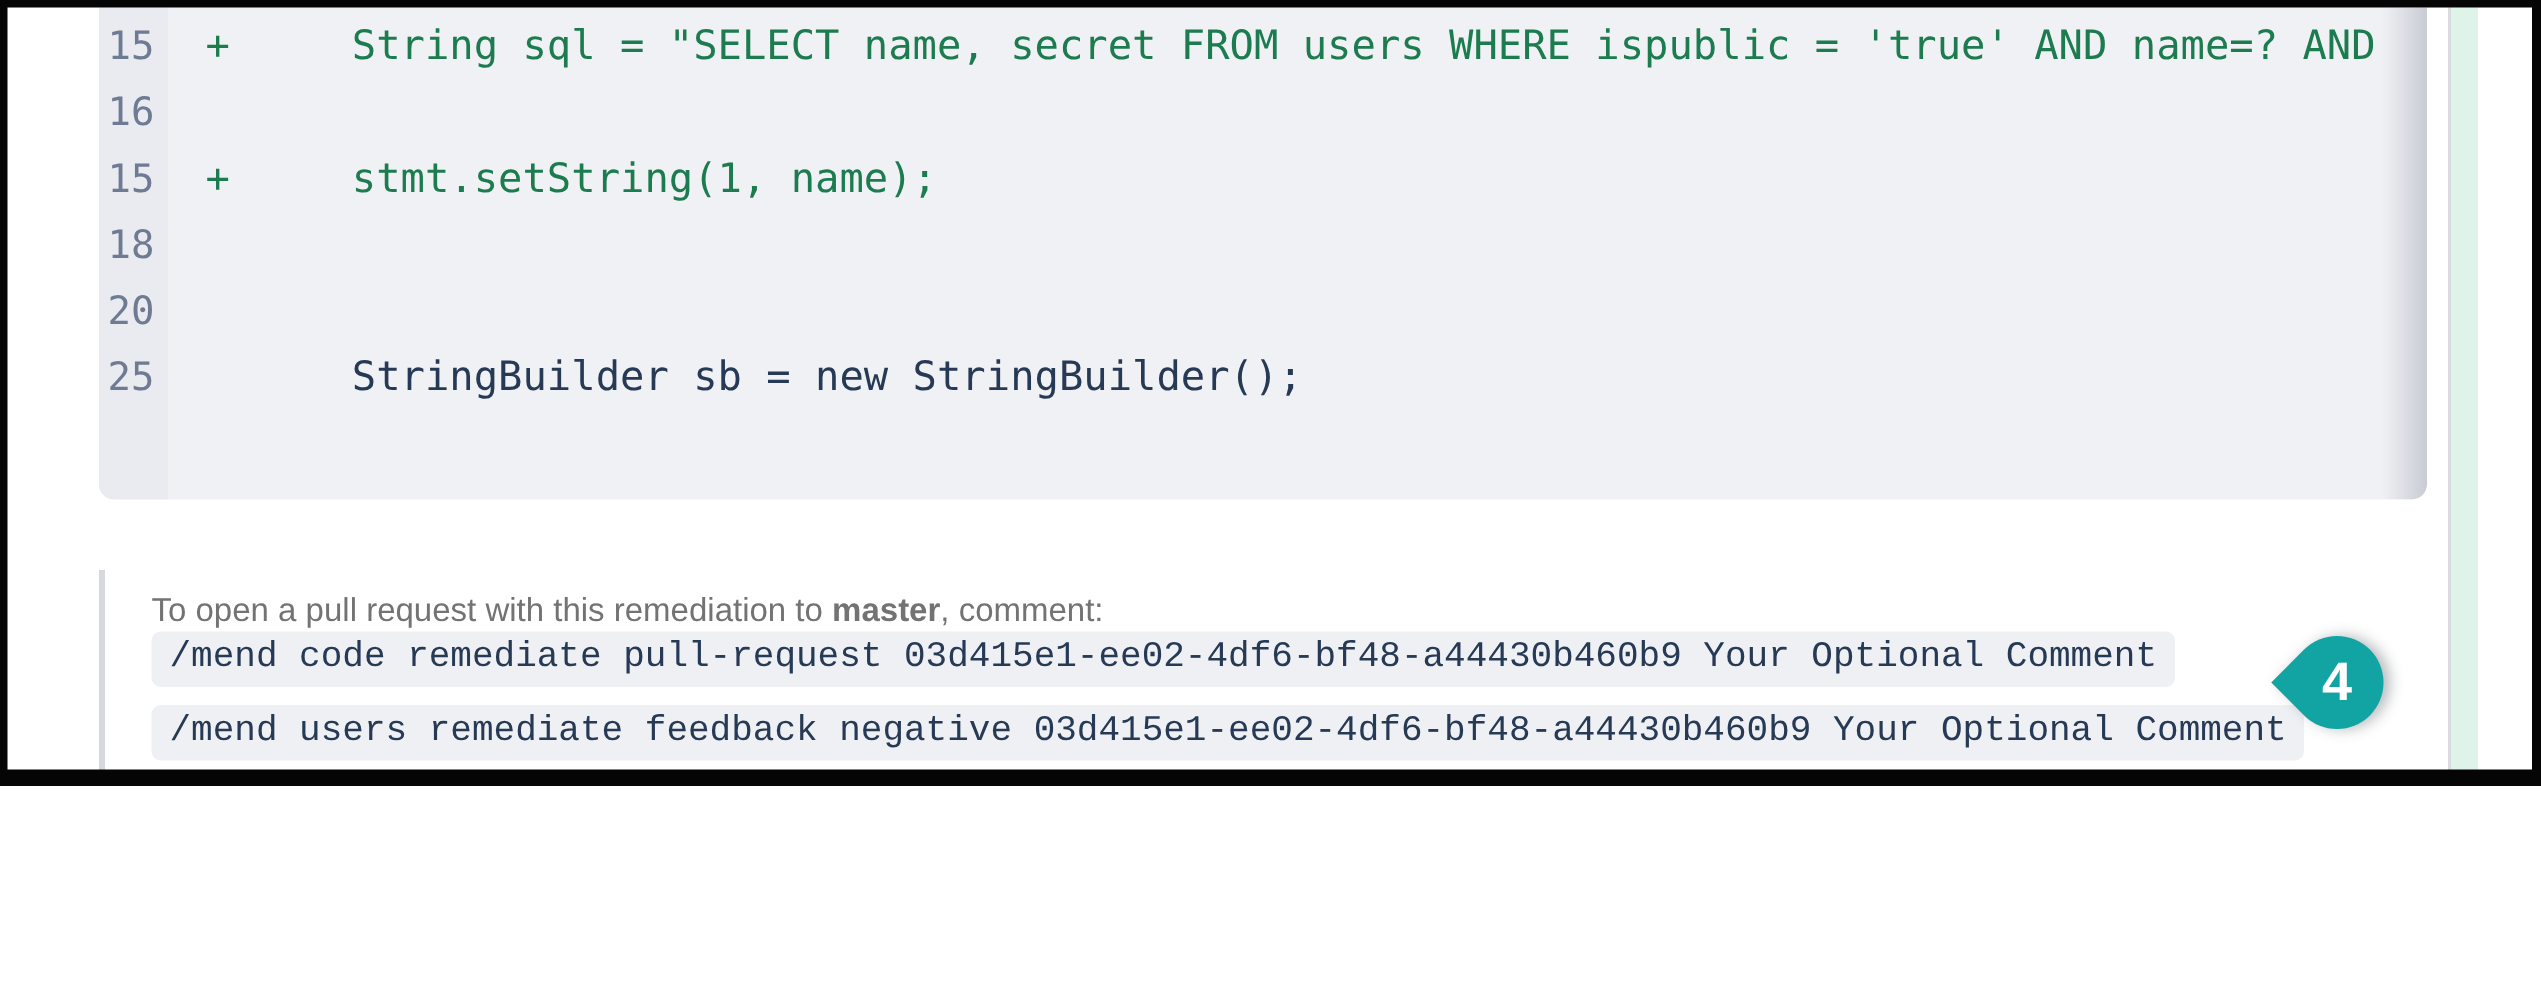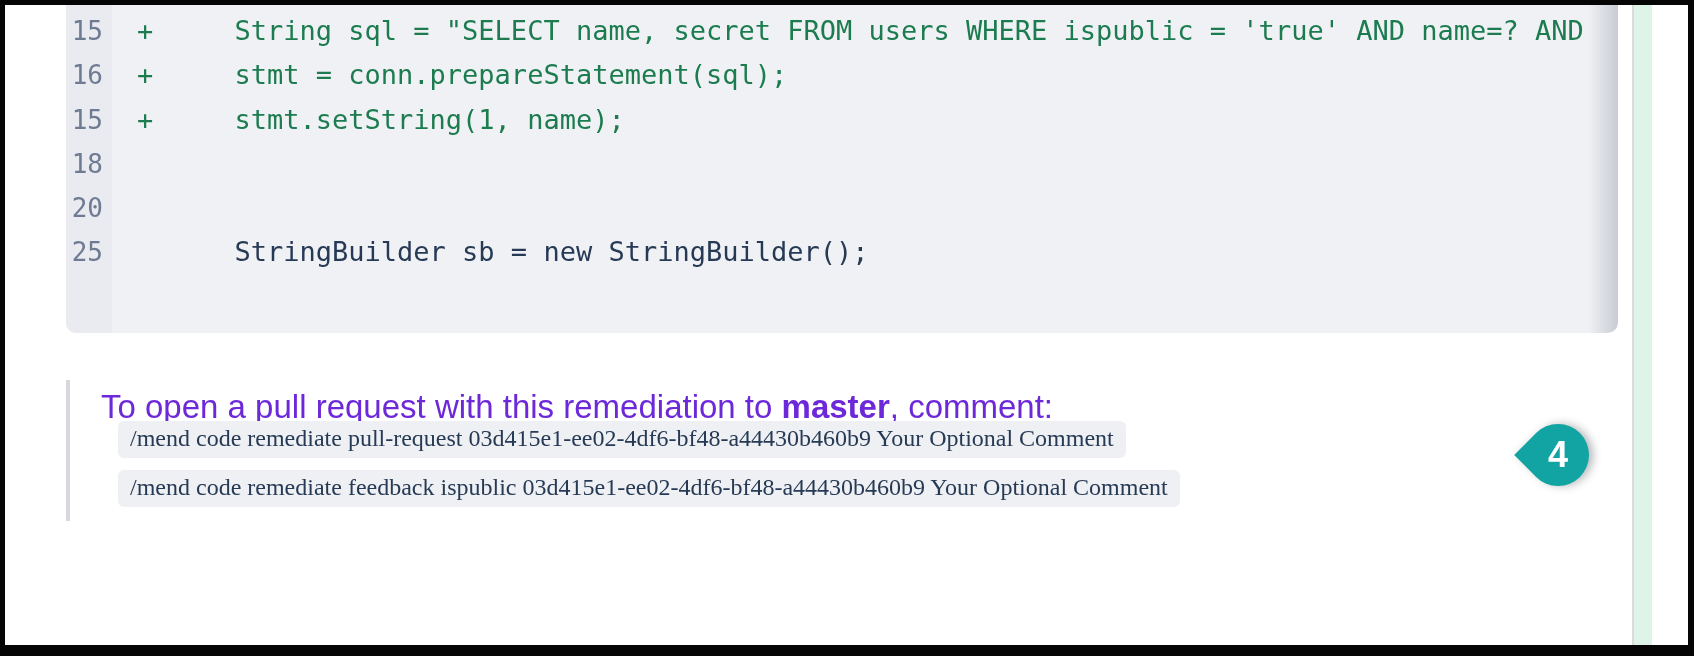--- a/index.html
+++ b/index.html
@@ -3,7 +3,7 @@
 <meta charset="utf-8">
 <style>
   html,body{margin:0;padding:0;background:#fff;}
-  .screen{position:relative;width:1694px;height:656px;background:#ffffff;overflow:hidden;
+  .screen{position:relative;width:1694px;height:524px;background:#ffffff;overflow:hidden;
           font-family:"Liberation Sans",sans-serif;}
 
   

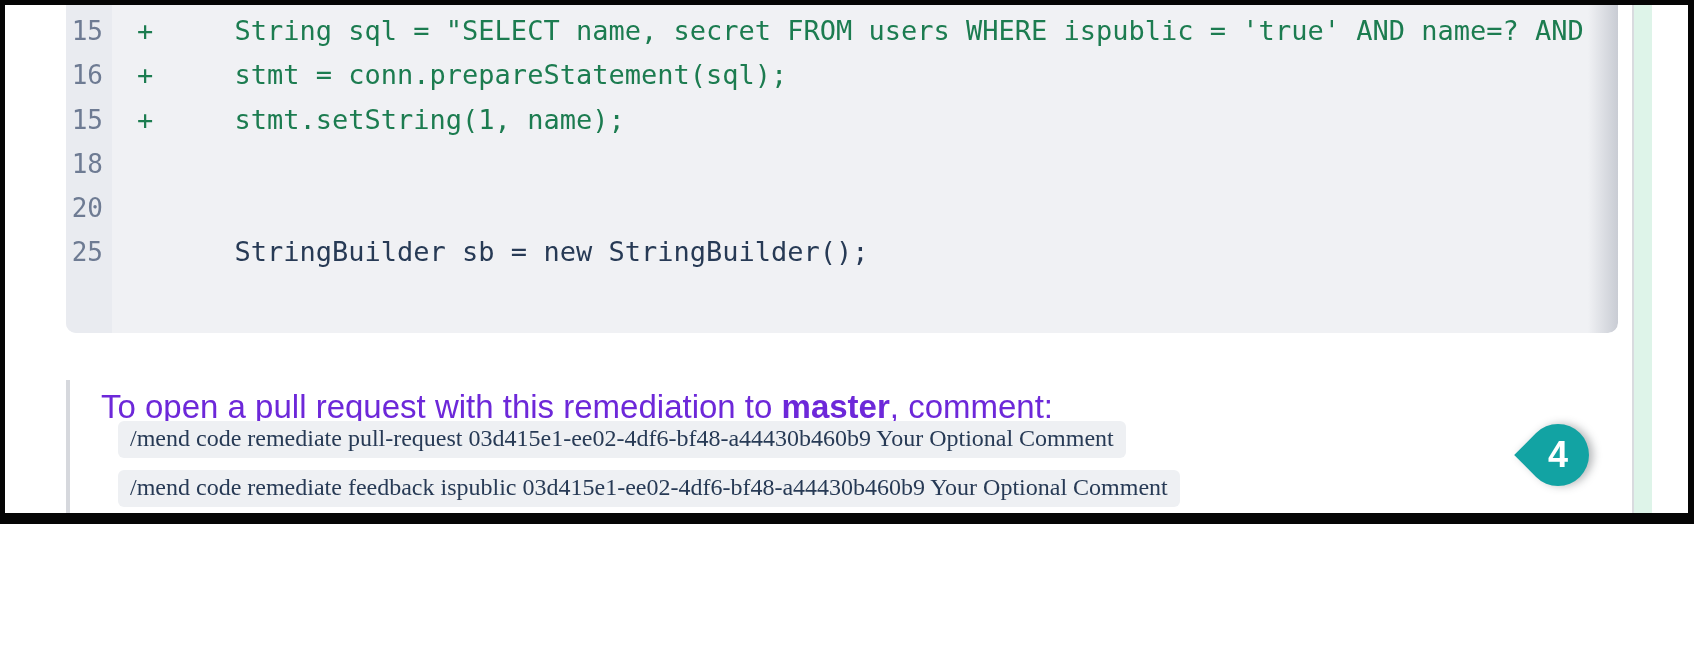--- a/index.html
+++ b/index.html
@@ -63,7 +63,6 @@
       </div>
       <div class="row added">
         <span class="ln">16</span>
-        <pre class="code">+     stmt = conn.prepareStatement(sql);</pre>
       </div>
       <div class="row added">
         <span class="ln">15</span>

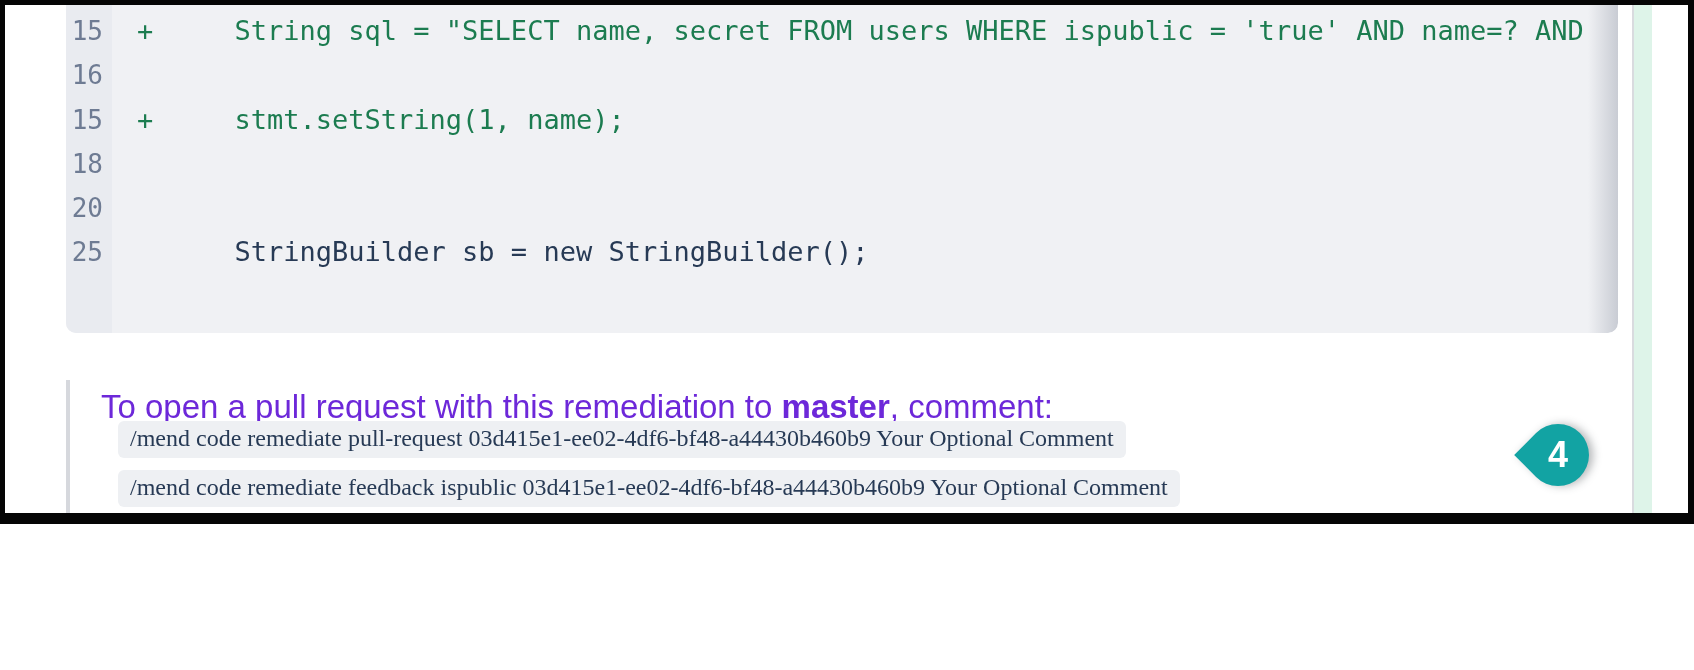--- a/index.html
+++ b/index.html
@@ -32,7 +32,7 @@
   
   .quote{position:absolute;left:66px;top:380px;width:1490px;border-left:4px solid #d6d8dd;
          padding:12px 0 14px 31px;box-sizing:border-box;z-index:10;}
-  .quote p{margin:0;font-size:33px;color:#6d28d9;line-height:29px;}
+  .quote p{margin:0;font-size:22px;color:#737373;line-height:29px;}
   .p1{margin-bottom:17px;}
   .p2{margin:30px 0 16px;}
   .branch{font-weight:bold;}

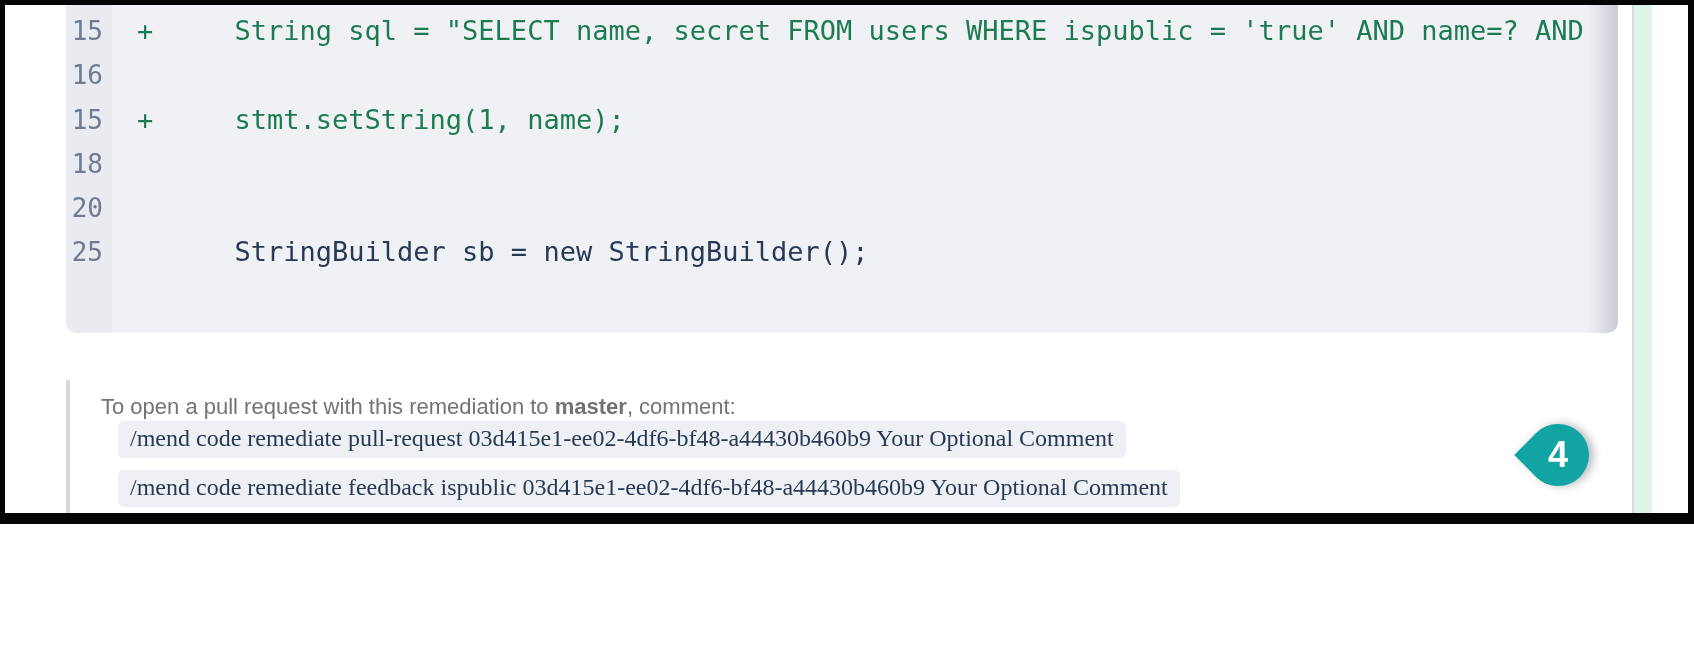--- a/index.html
+++ b/index.html
@@ -37,7 +37,7 @@
   .p2{margin:30px 0 16px;}
   .branch{font-weight:bold;}
   .chip{display:inline-block;background:#eef0f3;border-radius:6px;padding:4px 12px 6px;
-        font-family:Liberation Serif, serif;font-size:24px;color:#273a55;white-space:pre;margin-left:17px;}
+        font-family:Liberation Mono, monospace;font-size:24px;color:#273a55;white-space:pre;}
   .chip-row{margin-top:12px;}
   .chip-row:first-of-type{margin-top:0;}
 

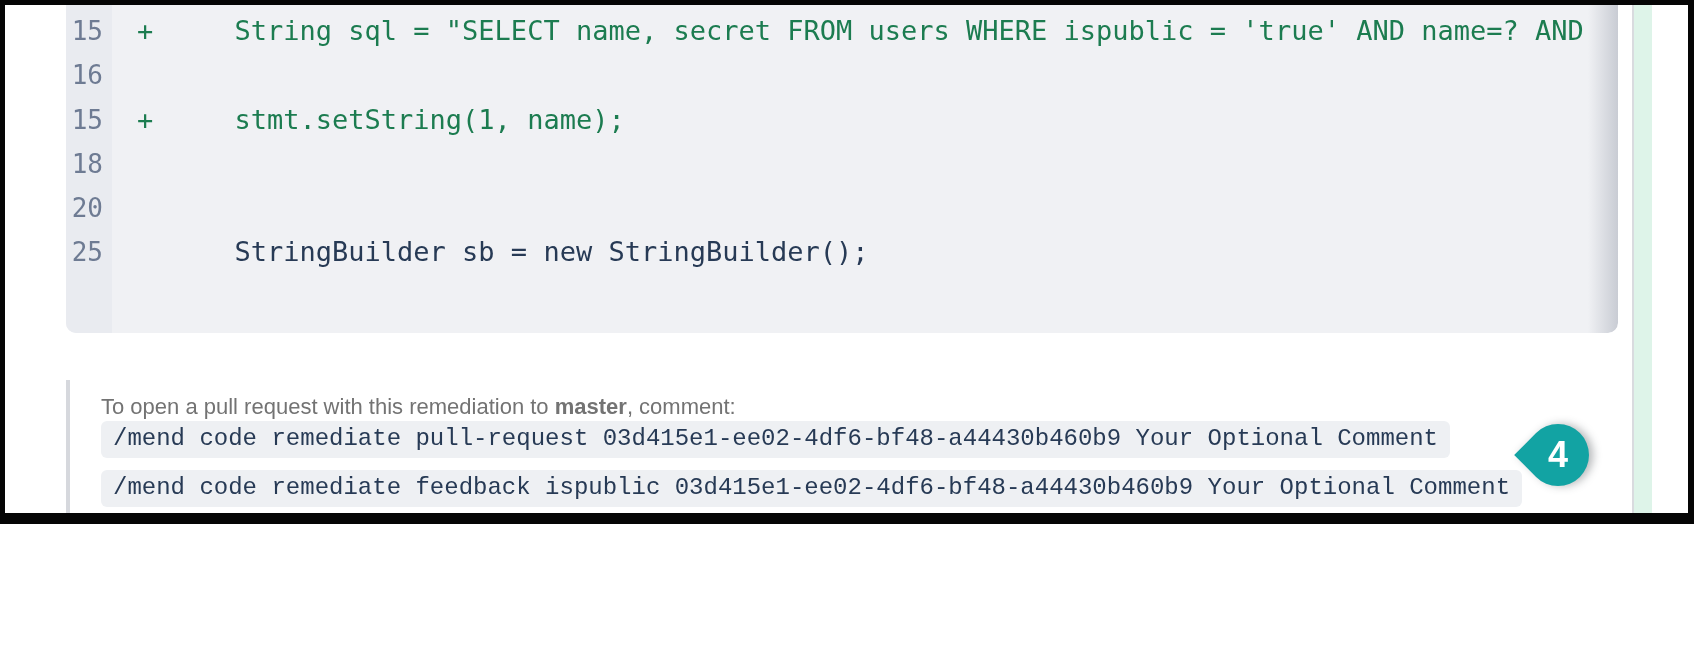--- a/index.html
+++ b/index.html
@@ -87,7 +87,7 @@
       <span class="chip">/mend code remediate pull-request 03d415e1-ee02-4df6-bf48-a44430b460b9 Your Optional Comment</span>
     </div>
     <div class="chip-row">
-      <span class="chip">/mend code remediate feedback ispublic 03d415e1-ee02-4df6-bf48-a44430b460b9 Your Optional Comment</span>
+      <span class="chip">/mend users remediate feedback negative 03d415e1-ee02-4df6-bf48-a44430b460b9 Your Optional Comment</span>
     </div>
   </div>
 

